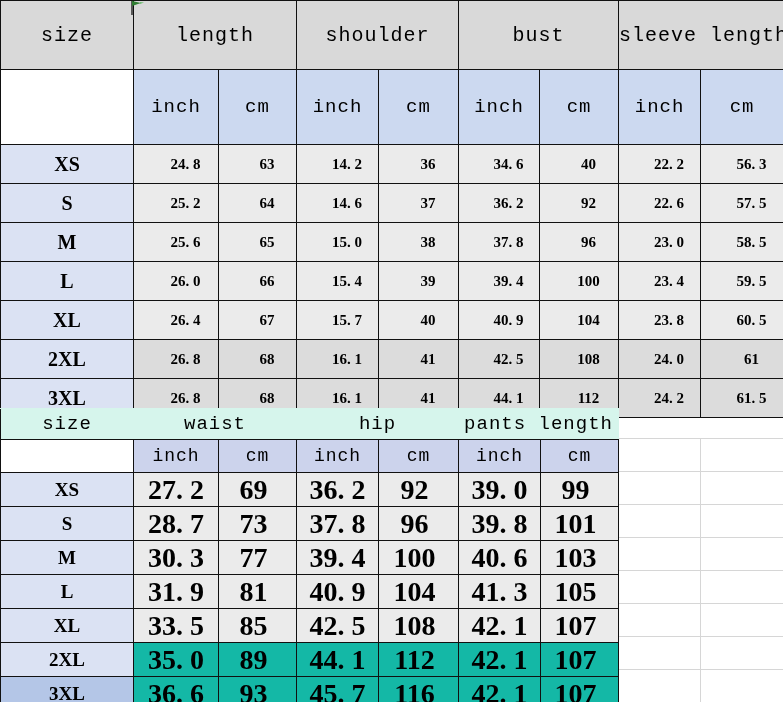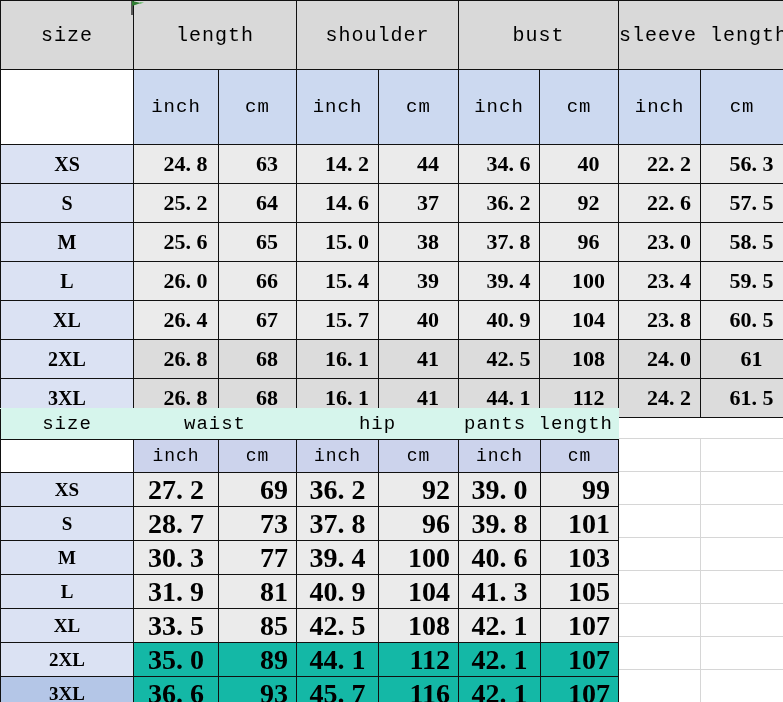--- a/index.html
+++ b/index.html
@@ -95,7 +95,7 @@
     height: 38px;
     font-family: "Liberation Serif", "DejaVu Serif", serif;
     font-weight: bold;
-    font-size: 22px;
+    font-size: 15px;
     padding-left: 19px;
   }
   #top-table .val.shade {

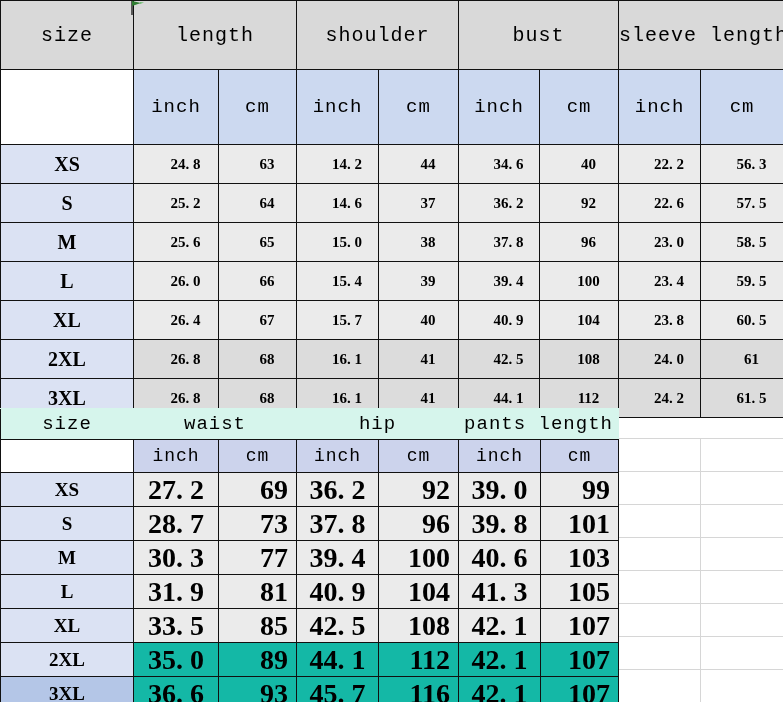--- a/index.html
+++ b/index.html
@@ -232,7 +232,7 @@
         <td class="val">24. 8</td>
         <td class="val">63</td>
         <td class="val">14. 2</td>
-        <td class="val">44</td>
+        <td class="val">36</td>
         <td class="val">34. 6</td>
         <td class="val">40</td>
         <td class="val">22. 2</td>

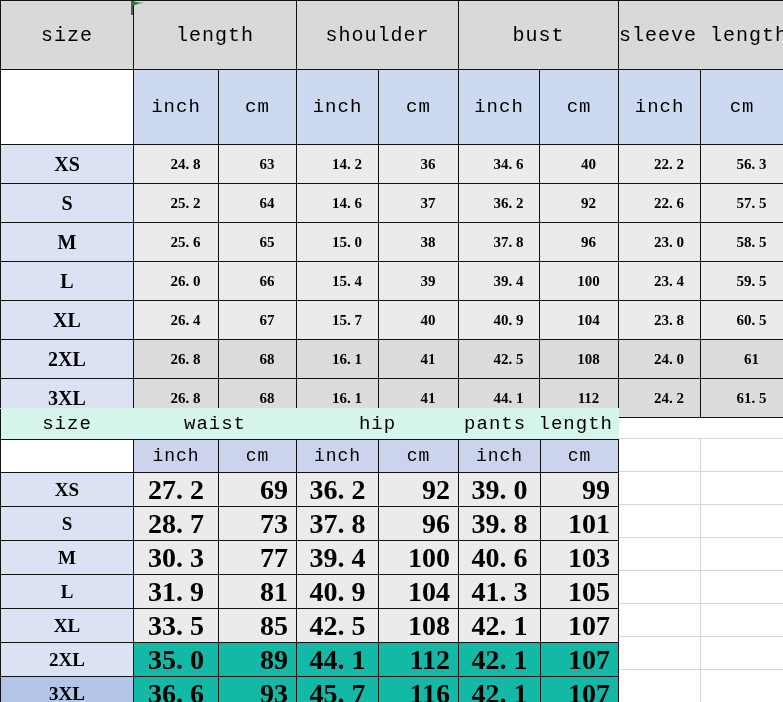--- a/index.html
+++ b/index.html
@@ -156,7 +156,6 @@
     background: #14b8a6;
   }
   #bottom-table .val2.rt {
-    text-align: right;
     padding-right: 8px;
   }
 

